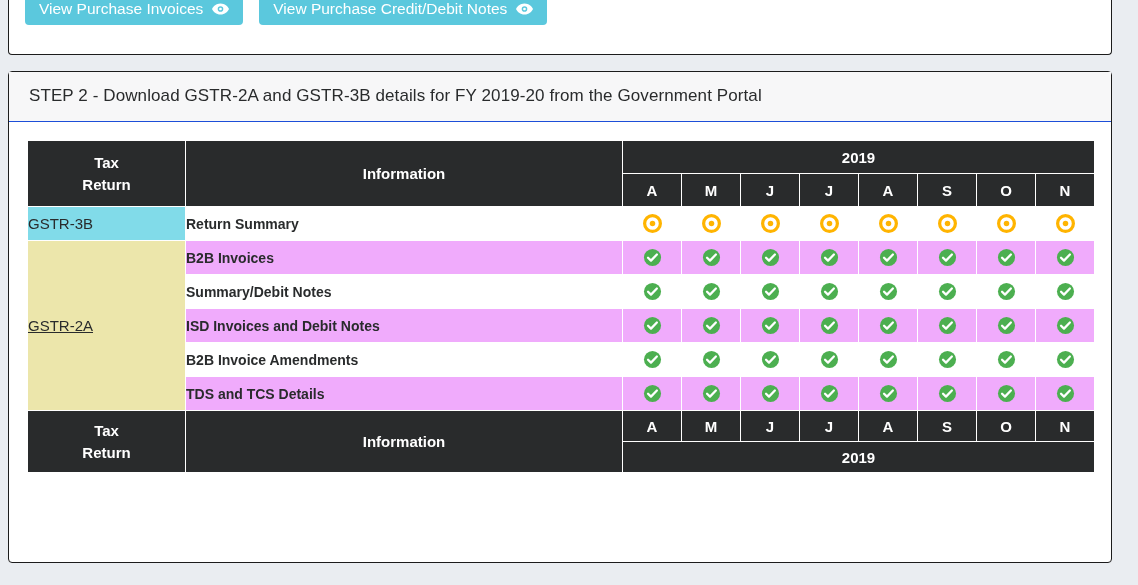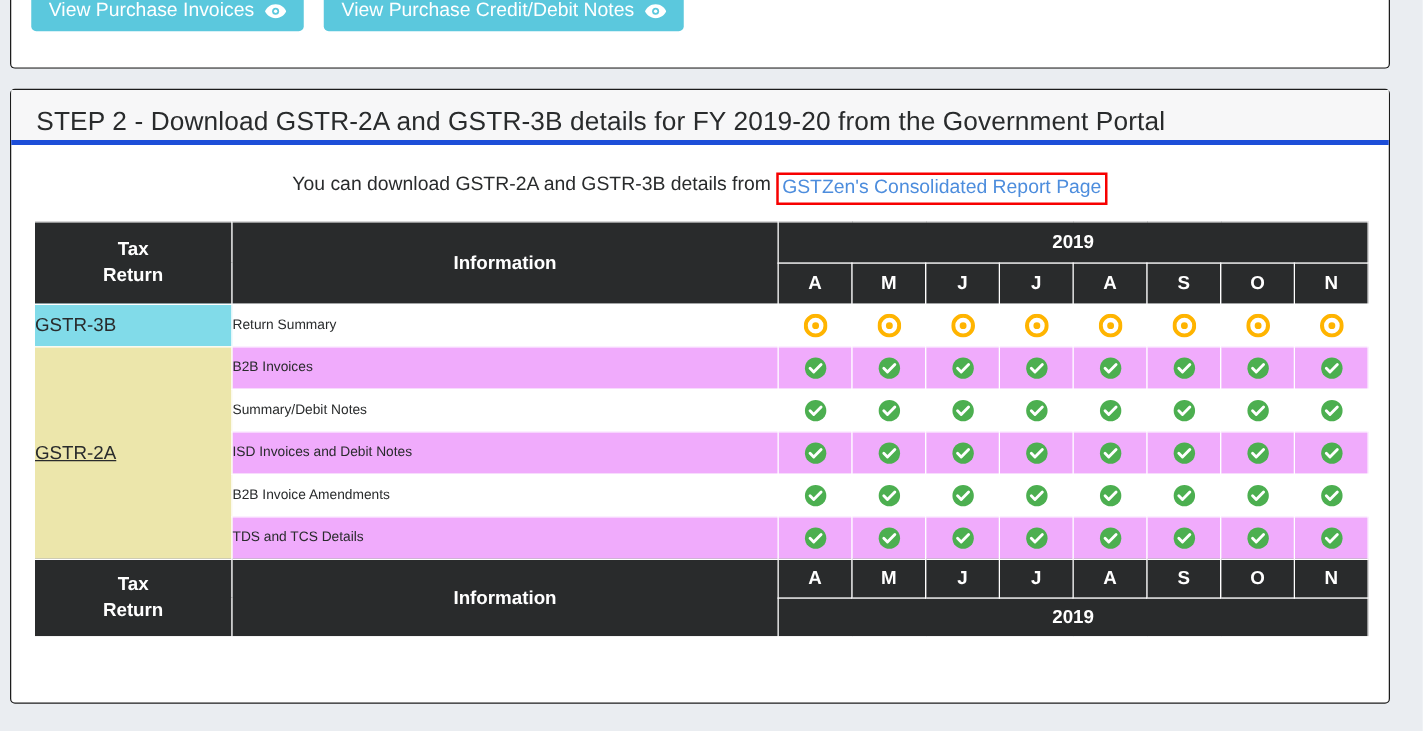--- a/index.html
+++ b/index.html
@@ -60,9 +60,9 @@
   }
   .card-header {
     background: #f7f7f8;
-    border-bottom: 4px solid #1d4ed8;
-    padding: 14px 20px 2px 20px;
-    font-size: 21px;
+    border-bottom: 1px solid #1d4ed8;
+    padding: 14px 20px 15px 20px;
+    font-size: 17px;
     color: #292b2c;
     letter-spacing: 0.1px;
   }

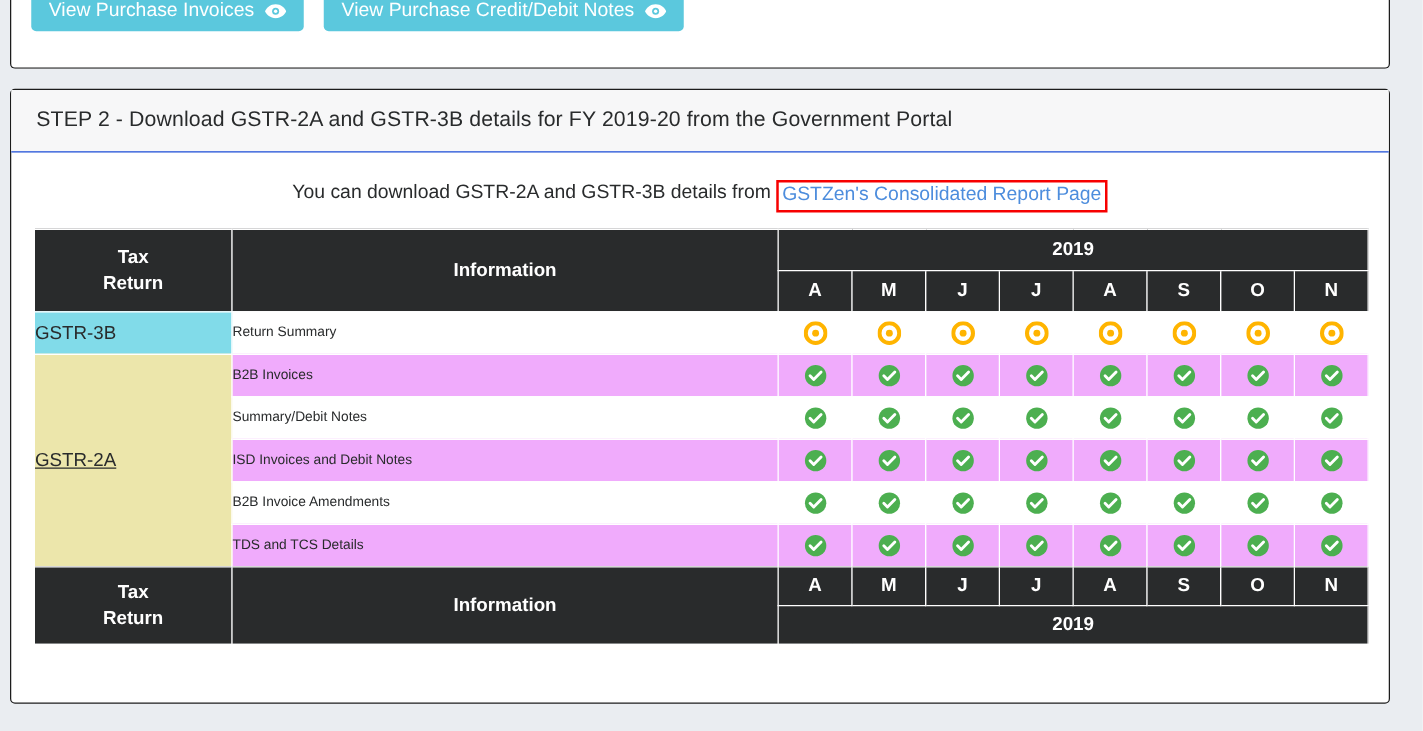--- a/index.html
+++ b/index.html
@@ -180,9 +180,6 @@
   <div class="card-header">STEP 2 - Download GSTR-2A and GSTR-3B details for FY 2019-20 from the Government Portal</div>
 
   <div class="card-body">
-    <div class="intro">
-      <span>You can download GSTR-2A and GSTR-3B details from</span><span class="linkwrap"><a href="#">GSTZen's Consolidated Report Page</a></span>
-    </div>
 
     <table class="grid">
       <thead>

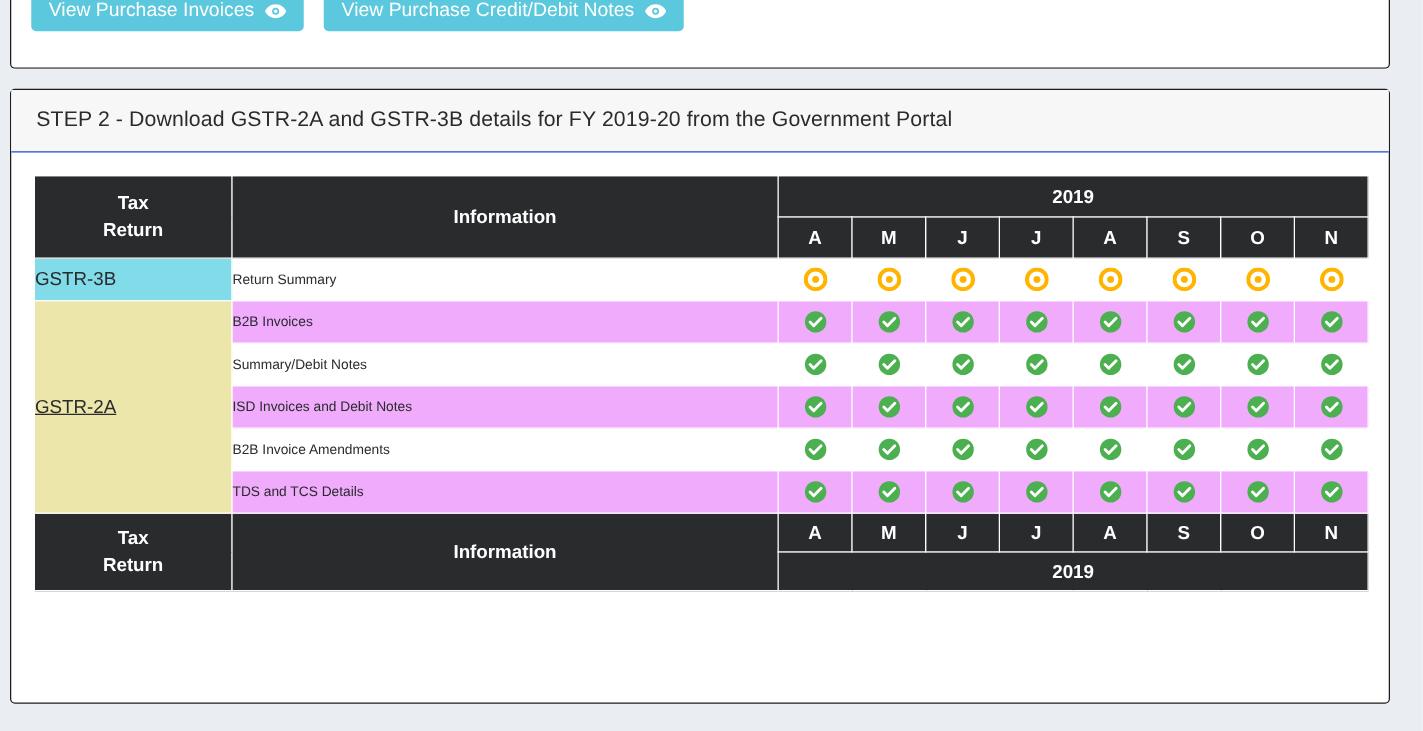--- a/index.html
+++ b/index.html
@@ -124,13 +124,14 @@
   td.info {
     padding-left: 11px;
     color: #292b2c;
-    font-size: 11px;
+    font-size: 14px;
     height: 34px;
     vertical-align: middle;
     border-left: 1px solid #dcdcdc;
     border-right: 1px solid #dcdcdc;
     border-top: 1px solid #dcdcdc;
     border-bottom: 1px solid #dcdcdc;
+    font-weight: bold;
   }
   td.mark {
     text-align: center;

